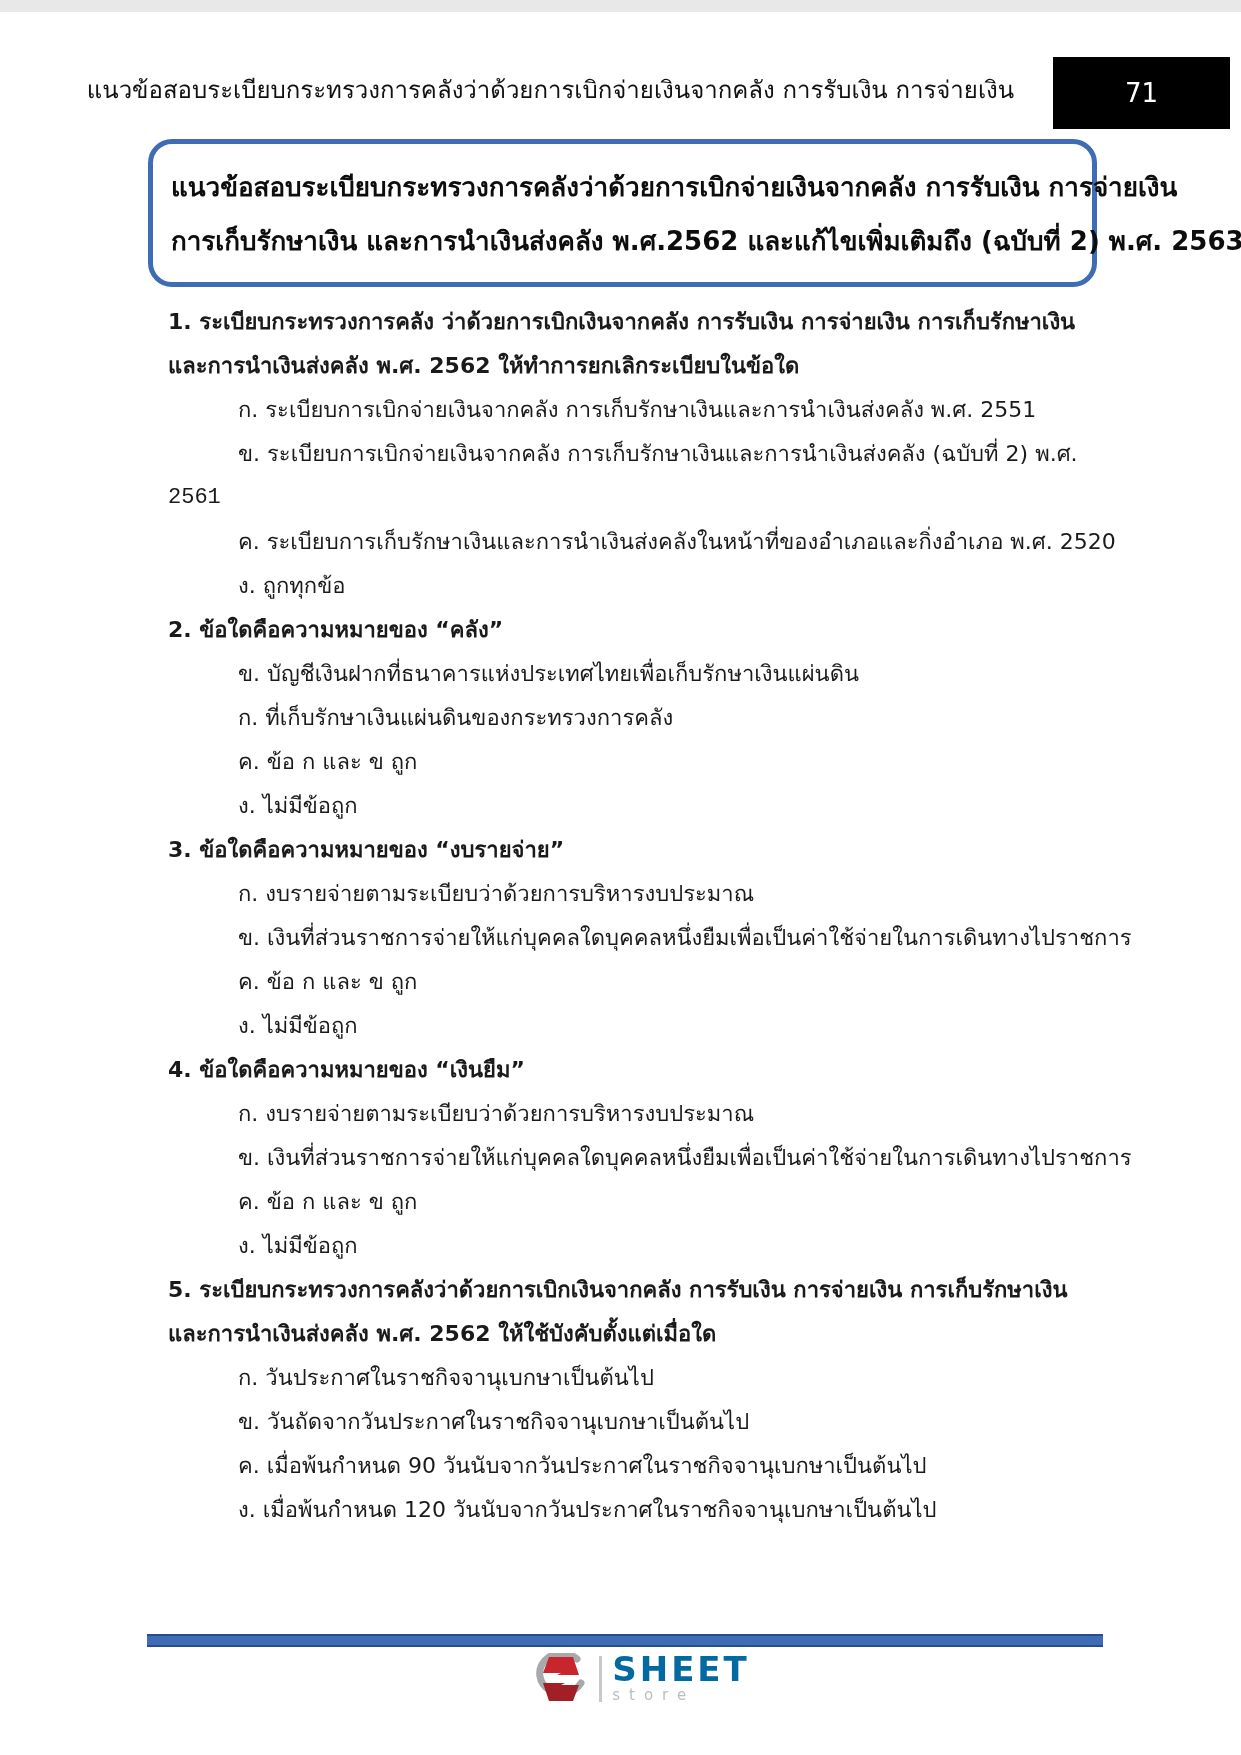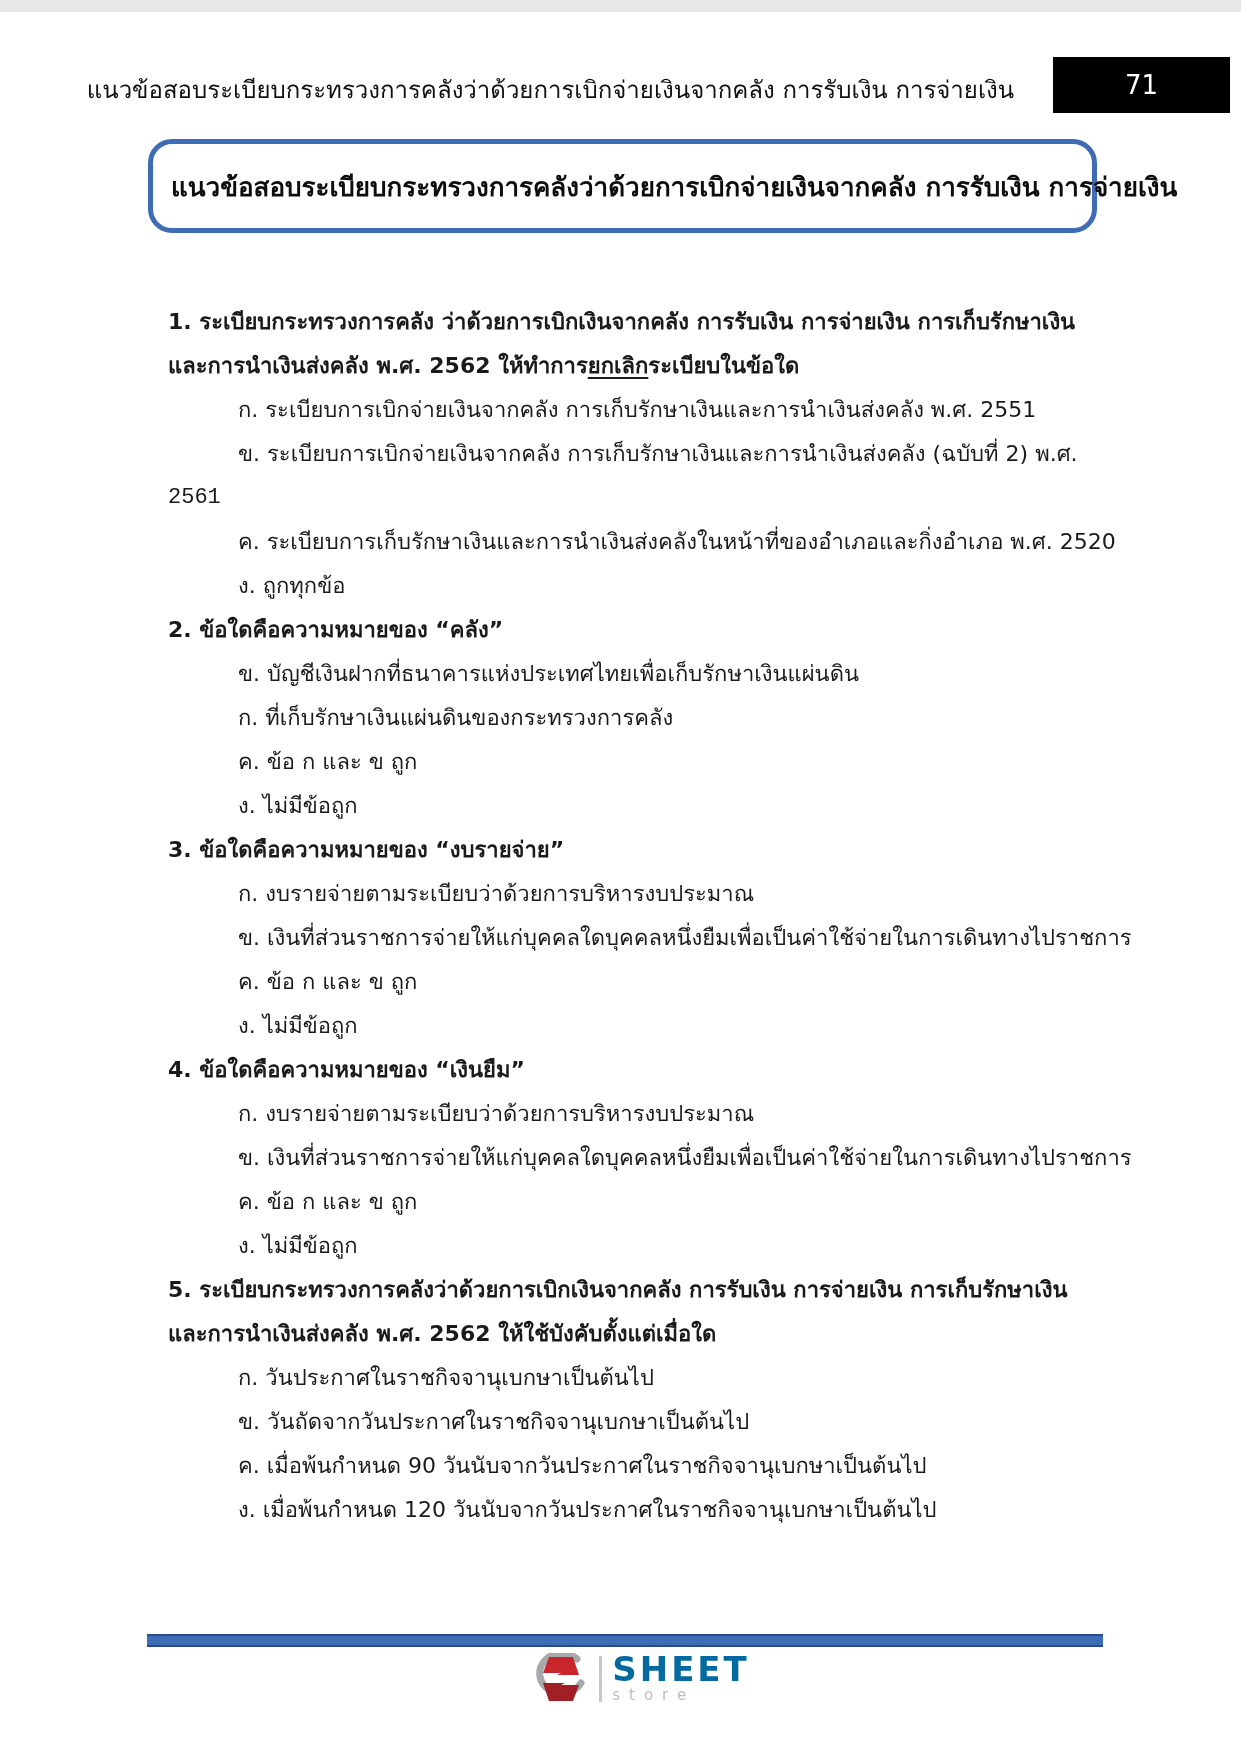--- a/index.html
+++ b/index.html
@@ -23,7 +23,7 @@
   }
   .page-number-box {
     position:absolute; top:45px; left:1053px;
-    width:177px; height:56px;
+    width:177px; height:72px;
     background:#000;
     display:flex; align-items:center; justify-content:center;
     color:#fff; font-size:26px;

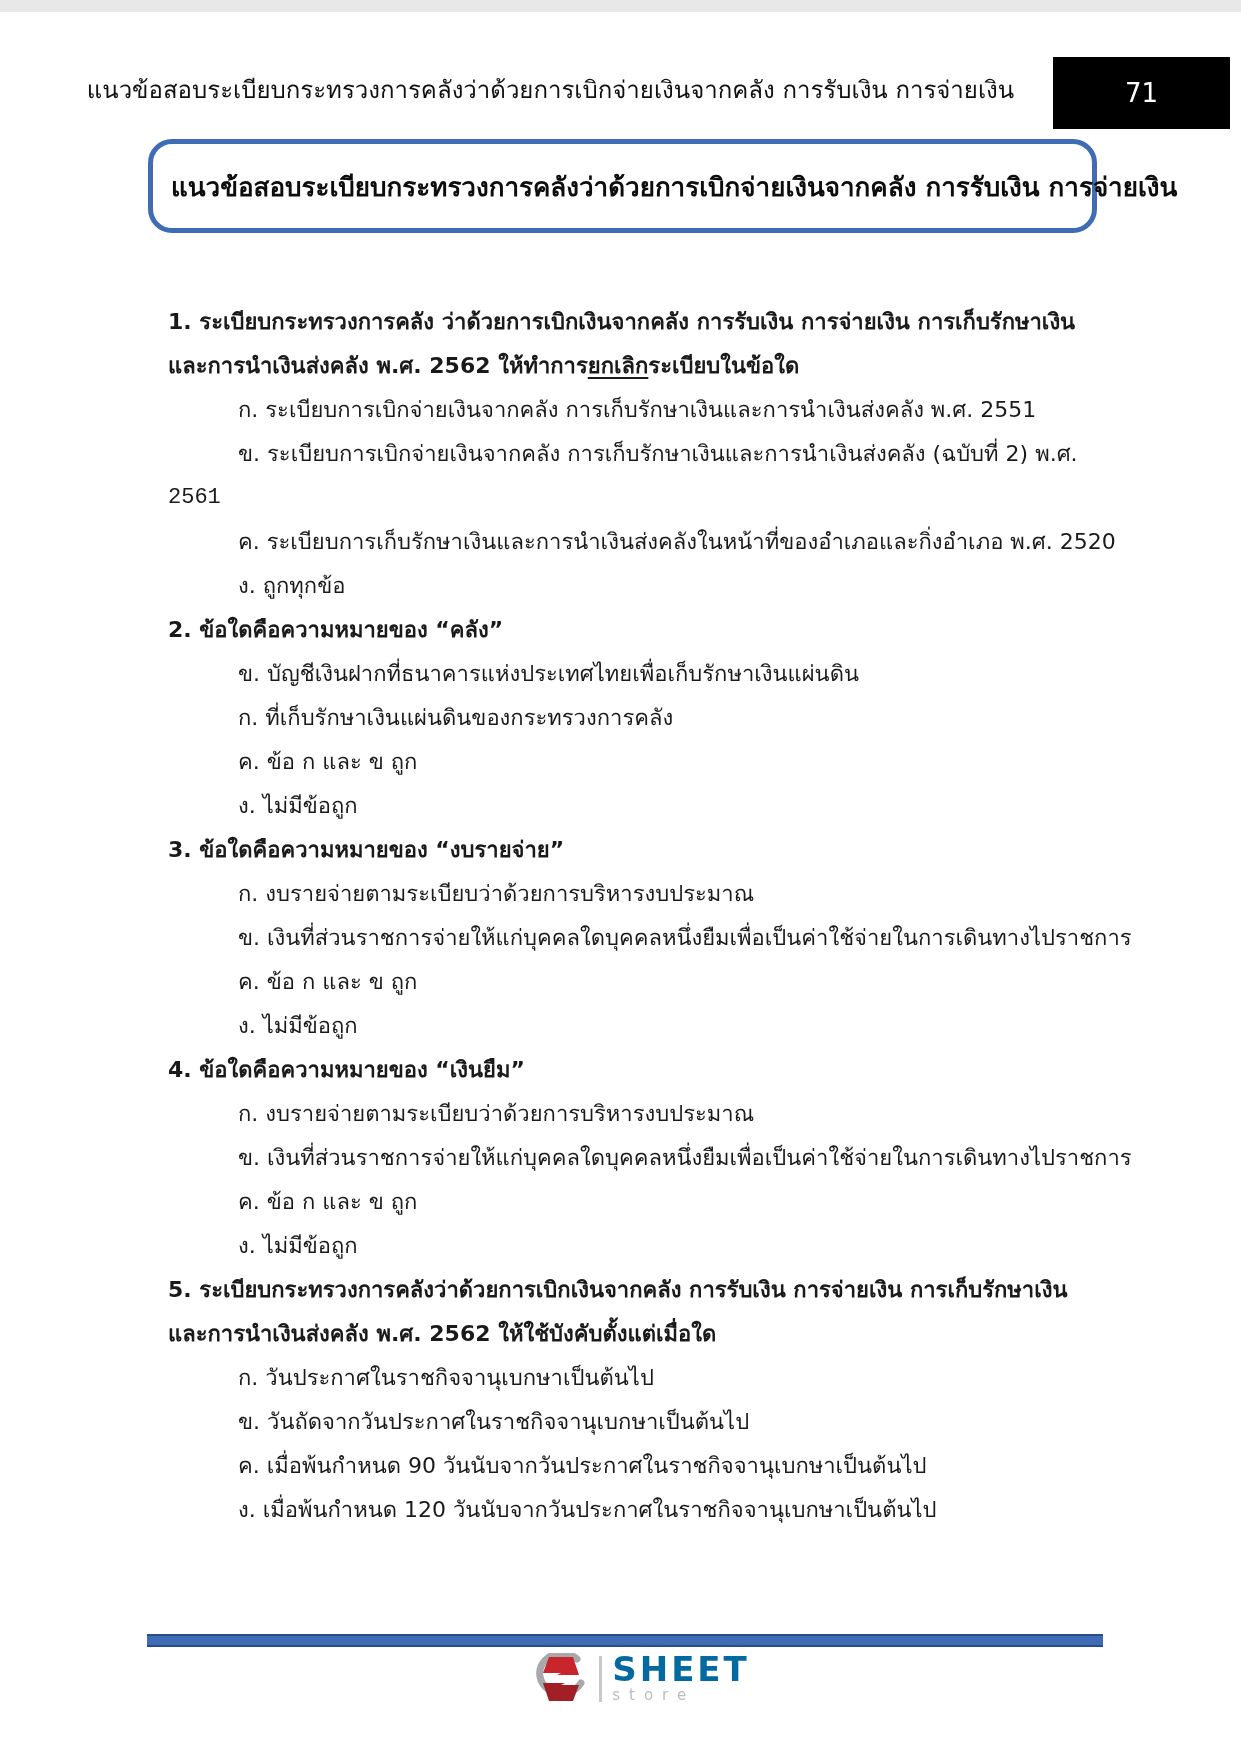--- a/index.html
+++ b/index.html
@@ -93,6 +93,7 @@
 
   <div class="title-box">
     <div class="tline">แนวข้อสอบระเบียบกระทรวงการคลังว่าด้วยการเบิกจ่ายเงินจากคลัง การรับเงิน การจ่ายเงิน</div>
+    <div class="tline">การเก็บรักษาเงิน และการนำเงินส่งคลัง พ.ศ.2562 และแก้ไขเพิ่มเติมถึง (ฉบับที่ 2) พ.ศ. 2563</div>
   </div>
 
   <div class="content">

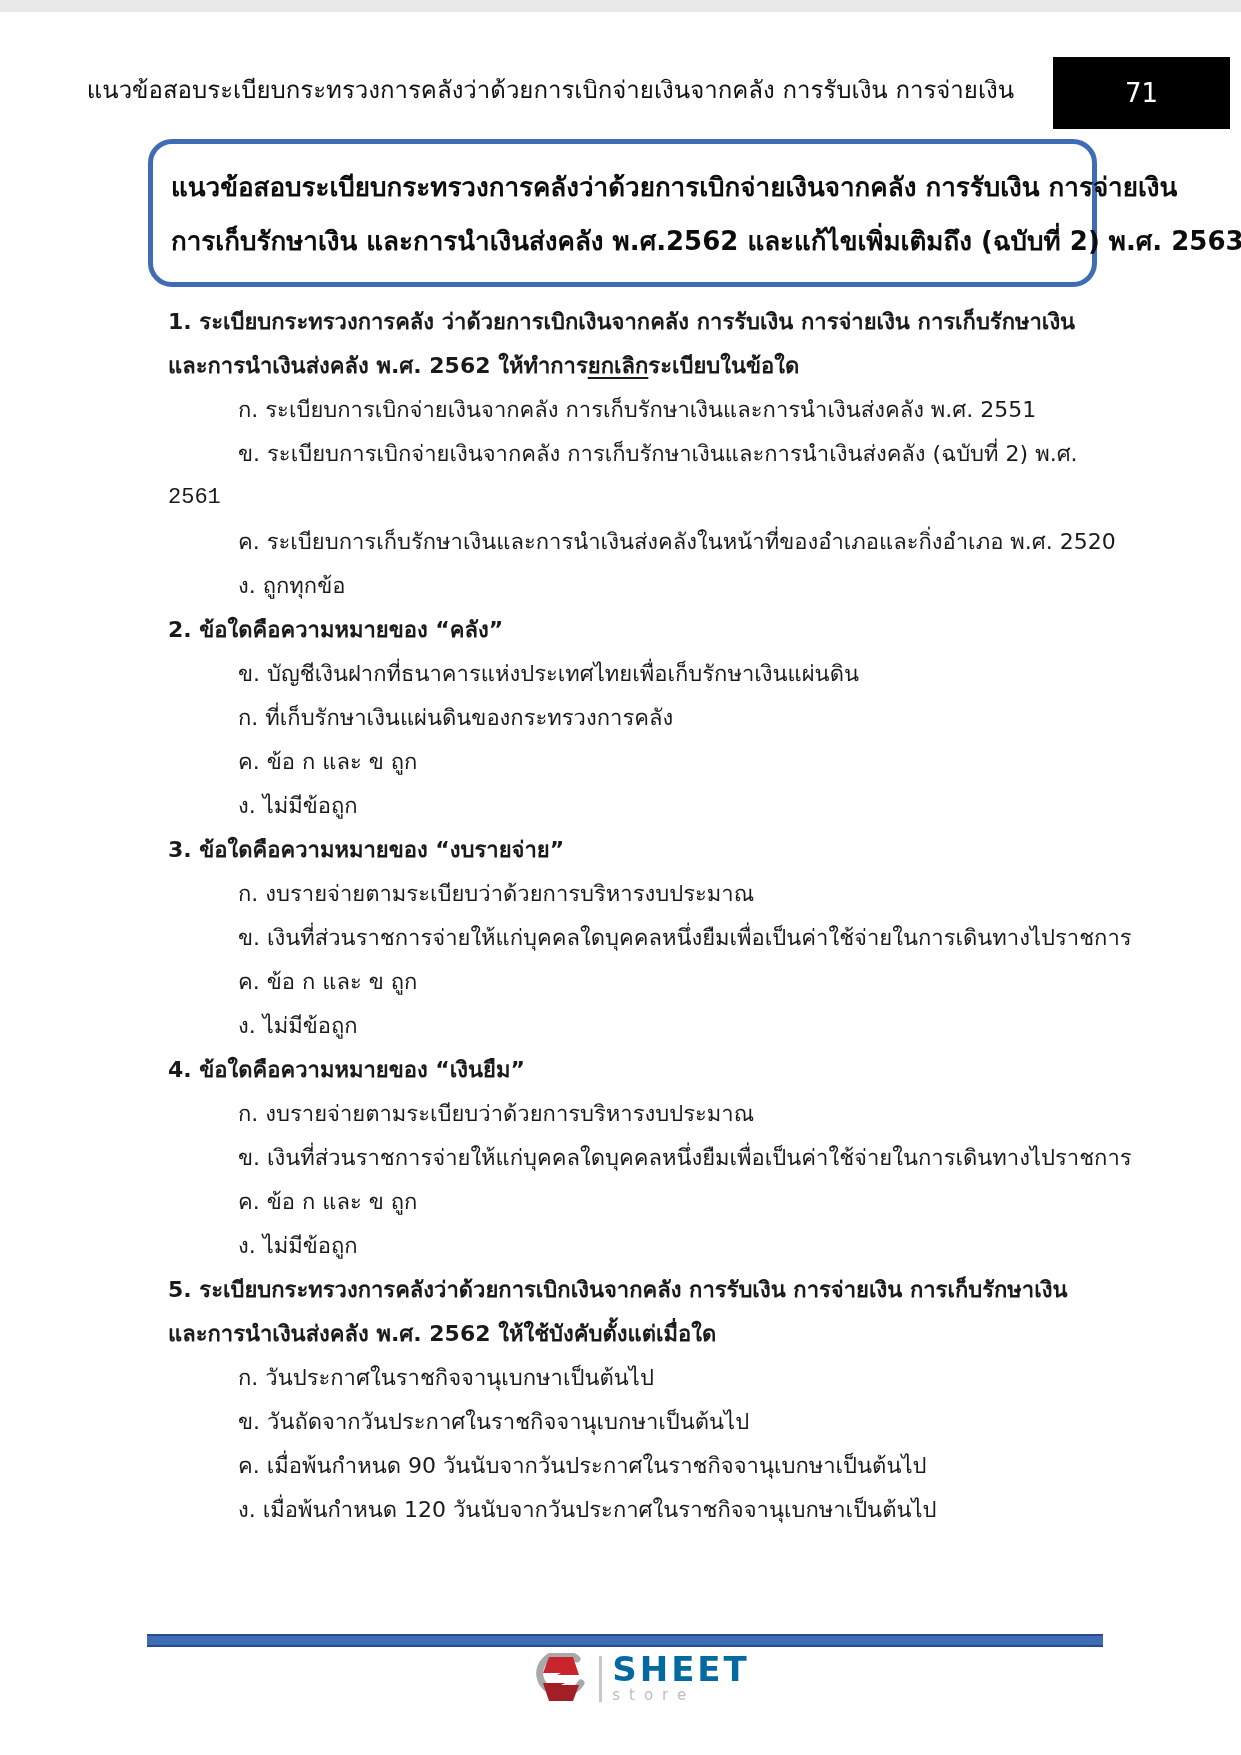--- a/index.html
+++ b/index.html
@@ -51,7 +51,7 @@
   .q-line   { font-weight:bold; white-space:nowrap; }
   .opt-line { font-weight:normal; padding-left:70px; white-space:nowrap; }
   .wrap-line{ font-weight:normal; padding-left:0; white-space:nowrap;font-family:Liberation Mono, monospace; }
-  .u { text-decoration:underline; text-underline-offset:4px; }
+  .u { text-underline-offset:4px; }
 
   
   .footer-bar {

